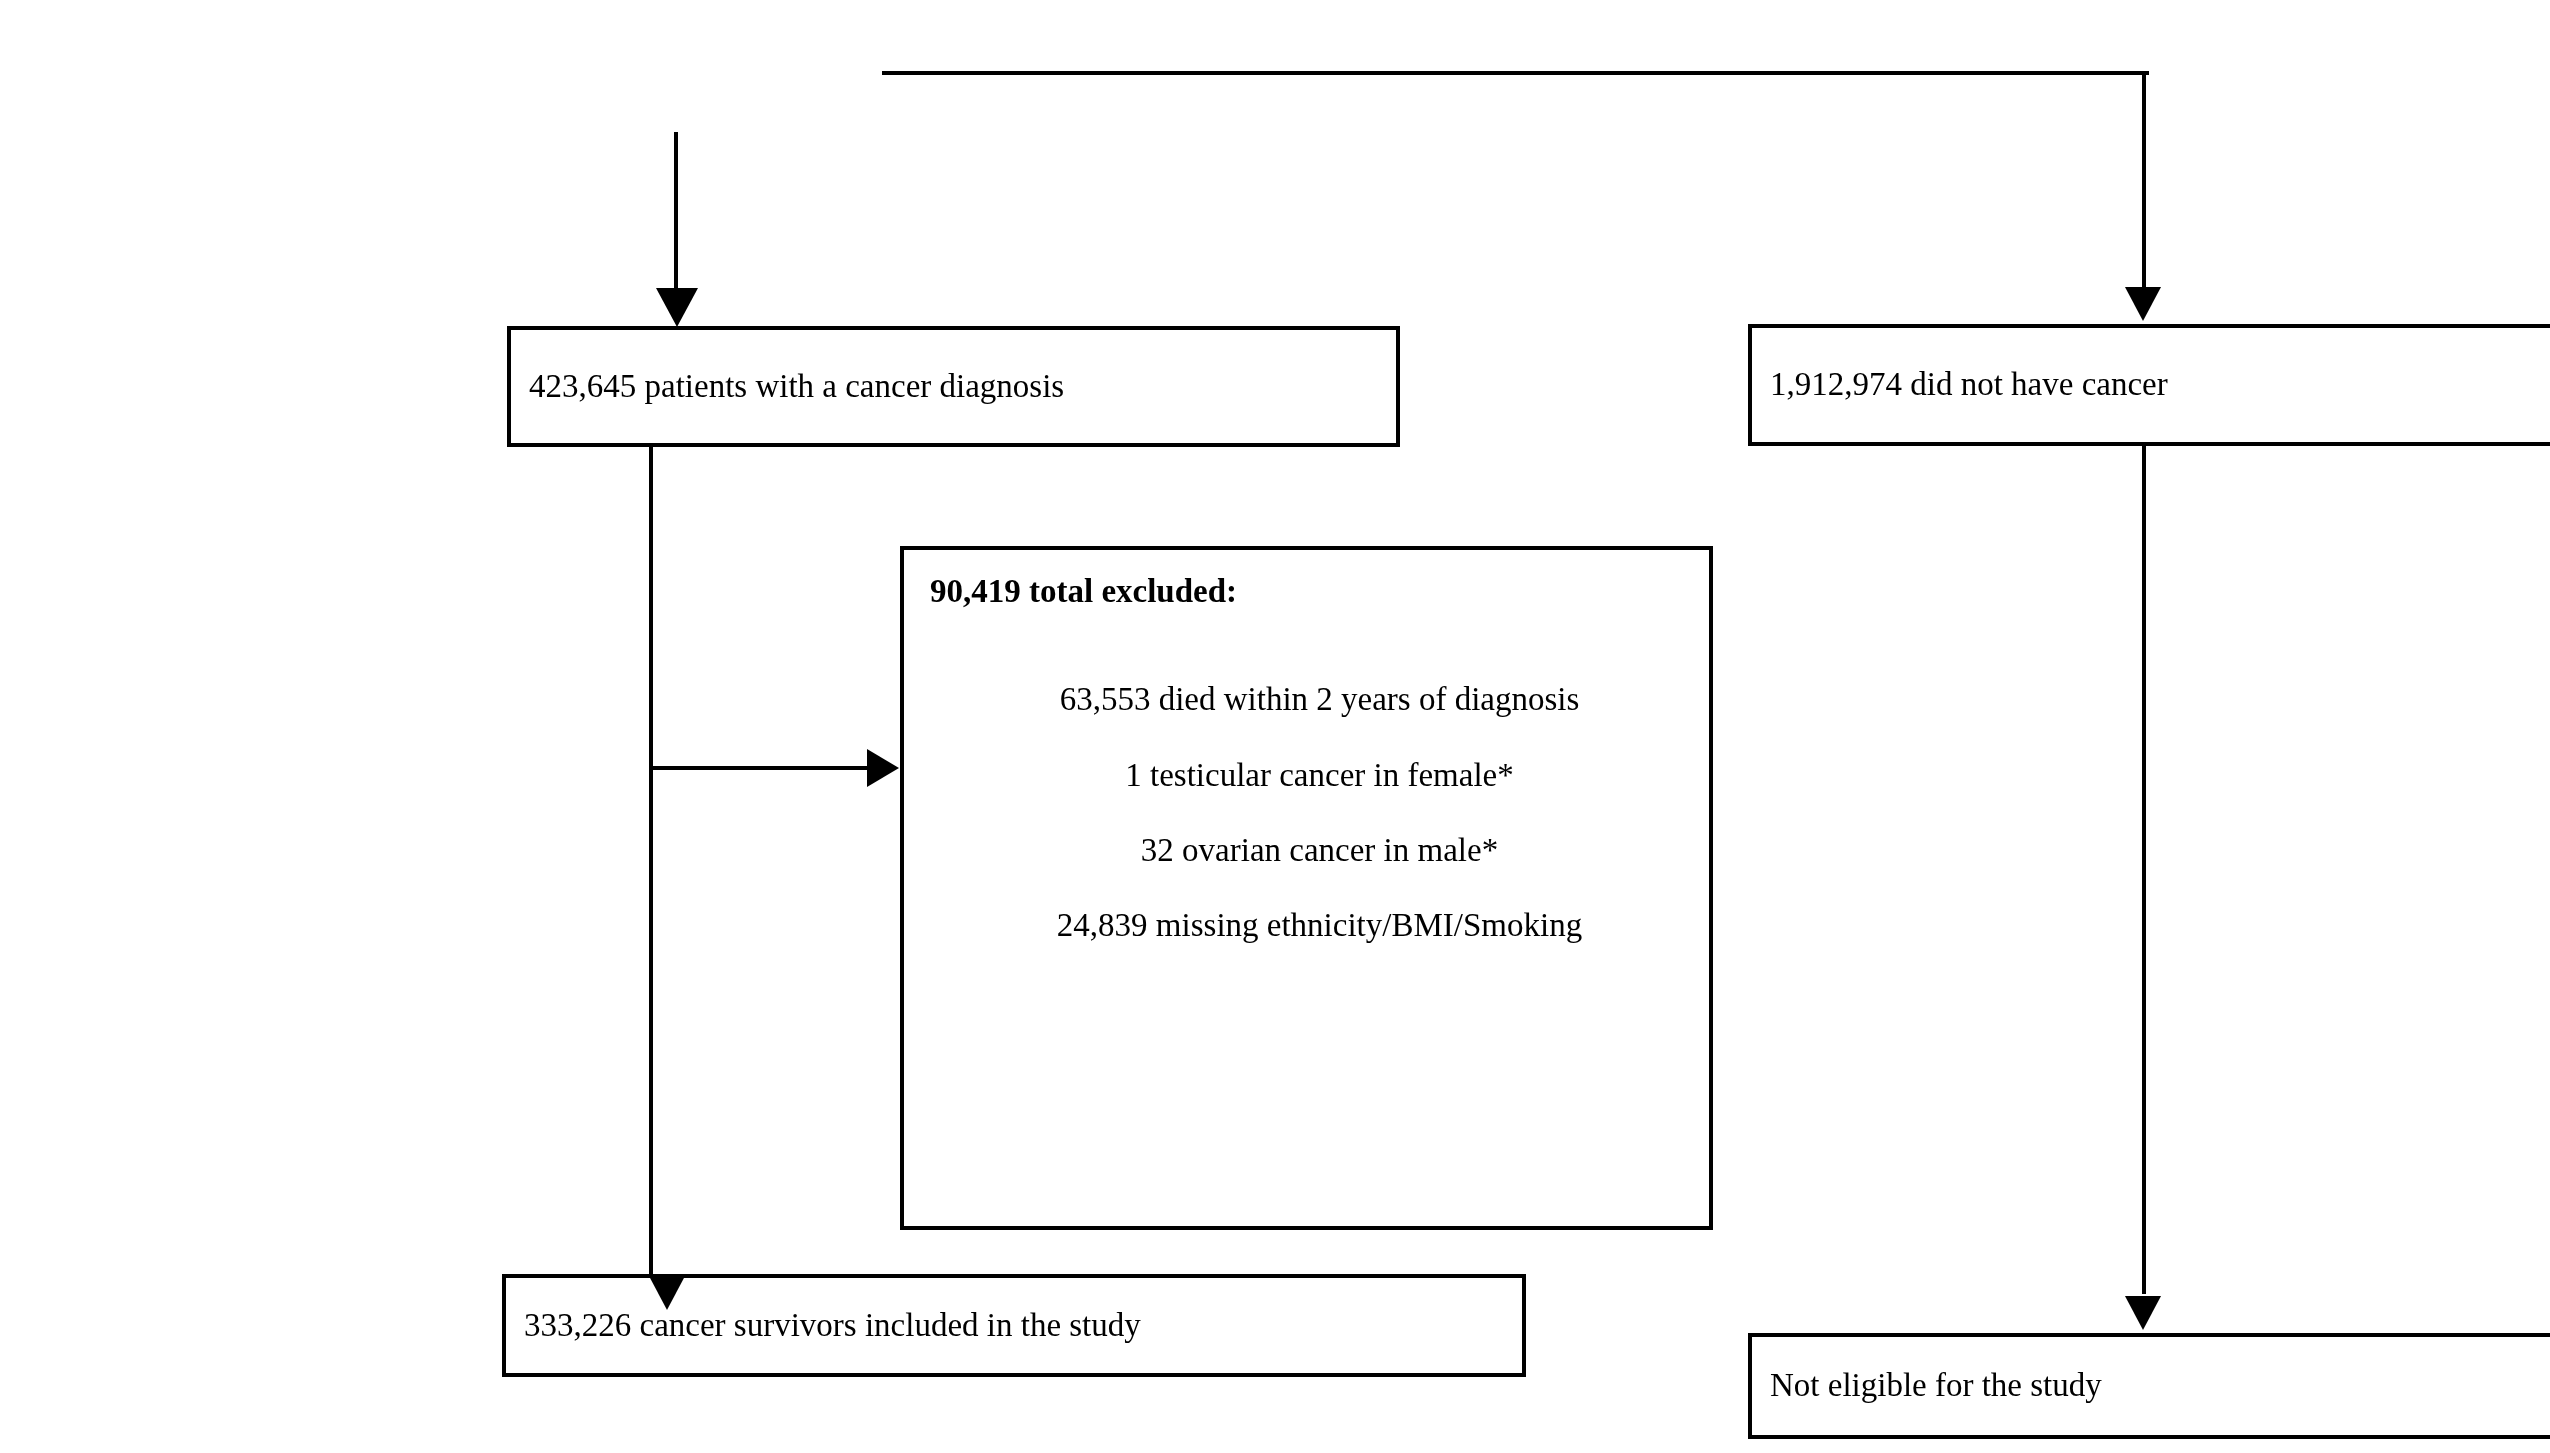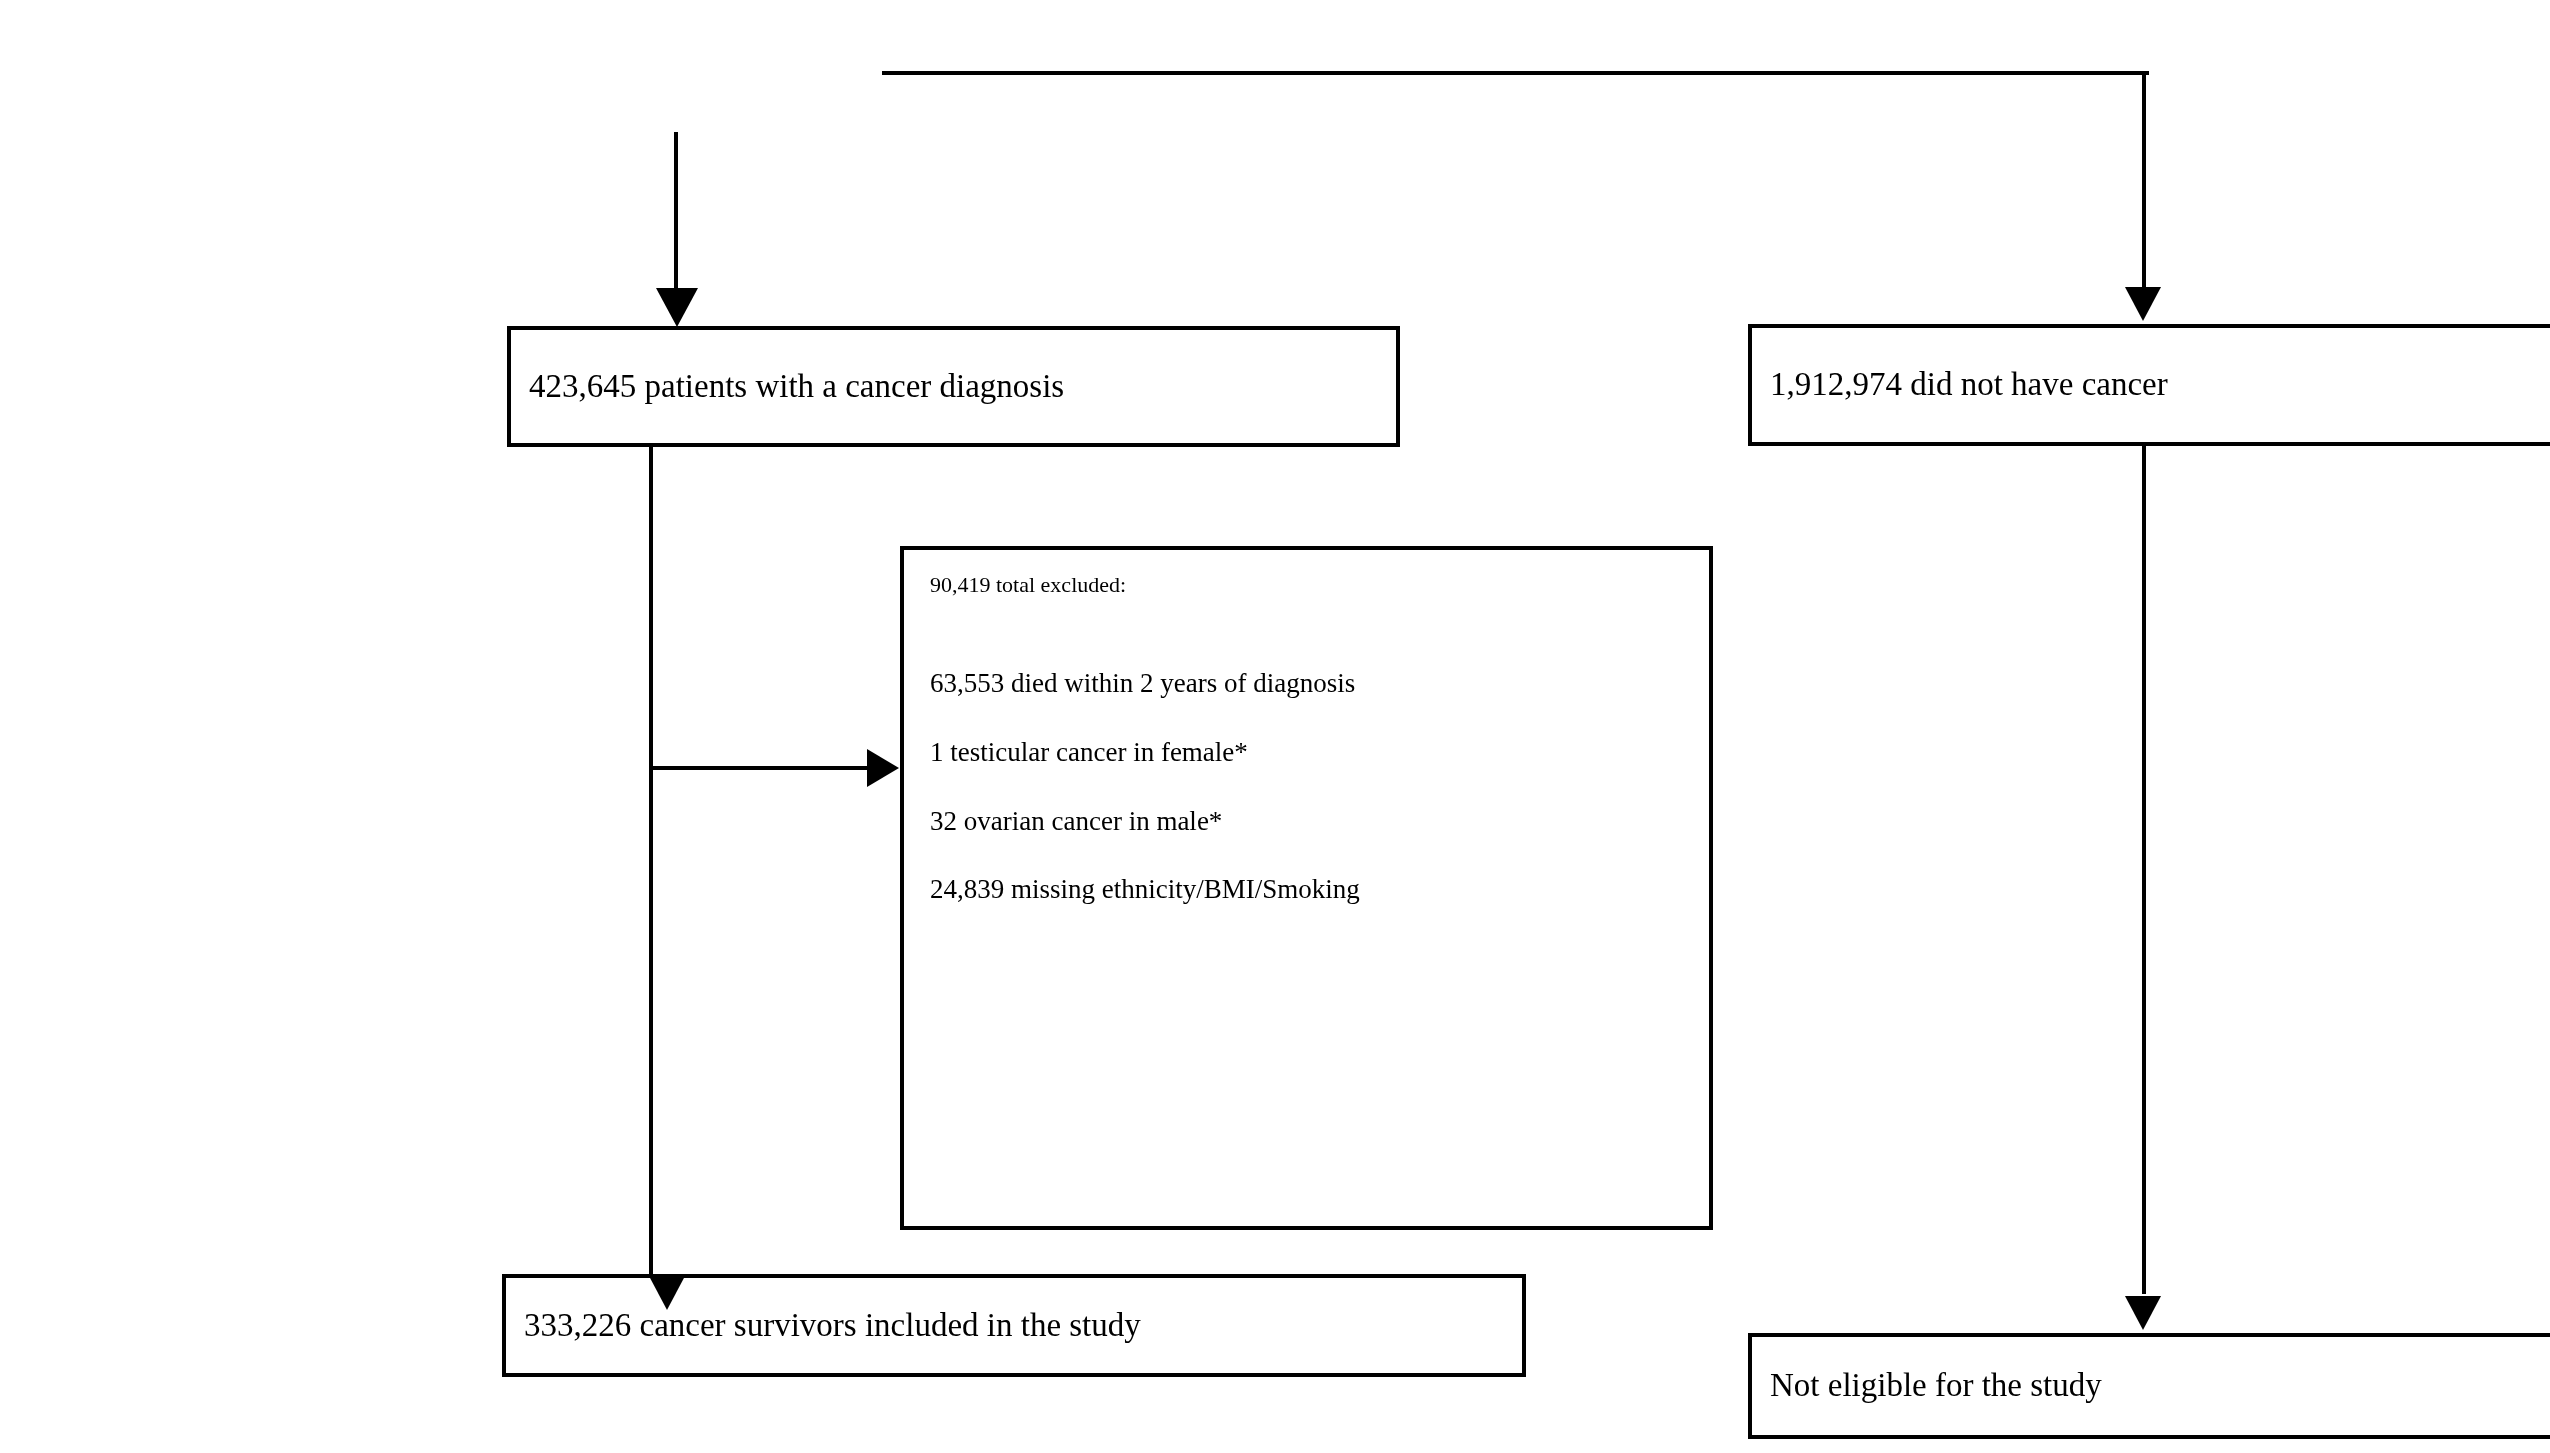--- a/index.html
+++ b/index.html
@@ -51,8 +51,8 @@
     width: 100%;
   }
   .excl-title {
-    font-size: 22px;
-    font-weight: normal;
+    font-size: 33px;
+    font-weight: bold;
     line-height: 1.1;
     white-space: nowrap;
     margin-bottom: 72px;

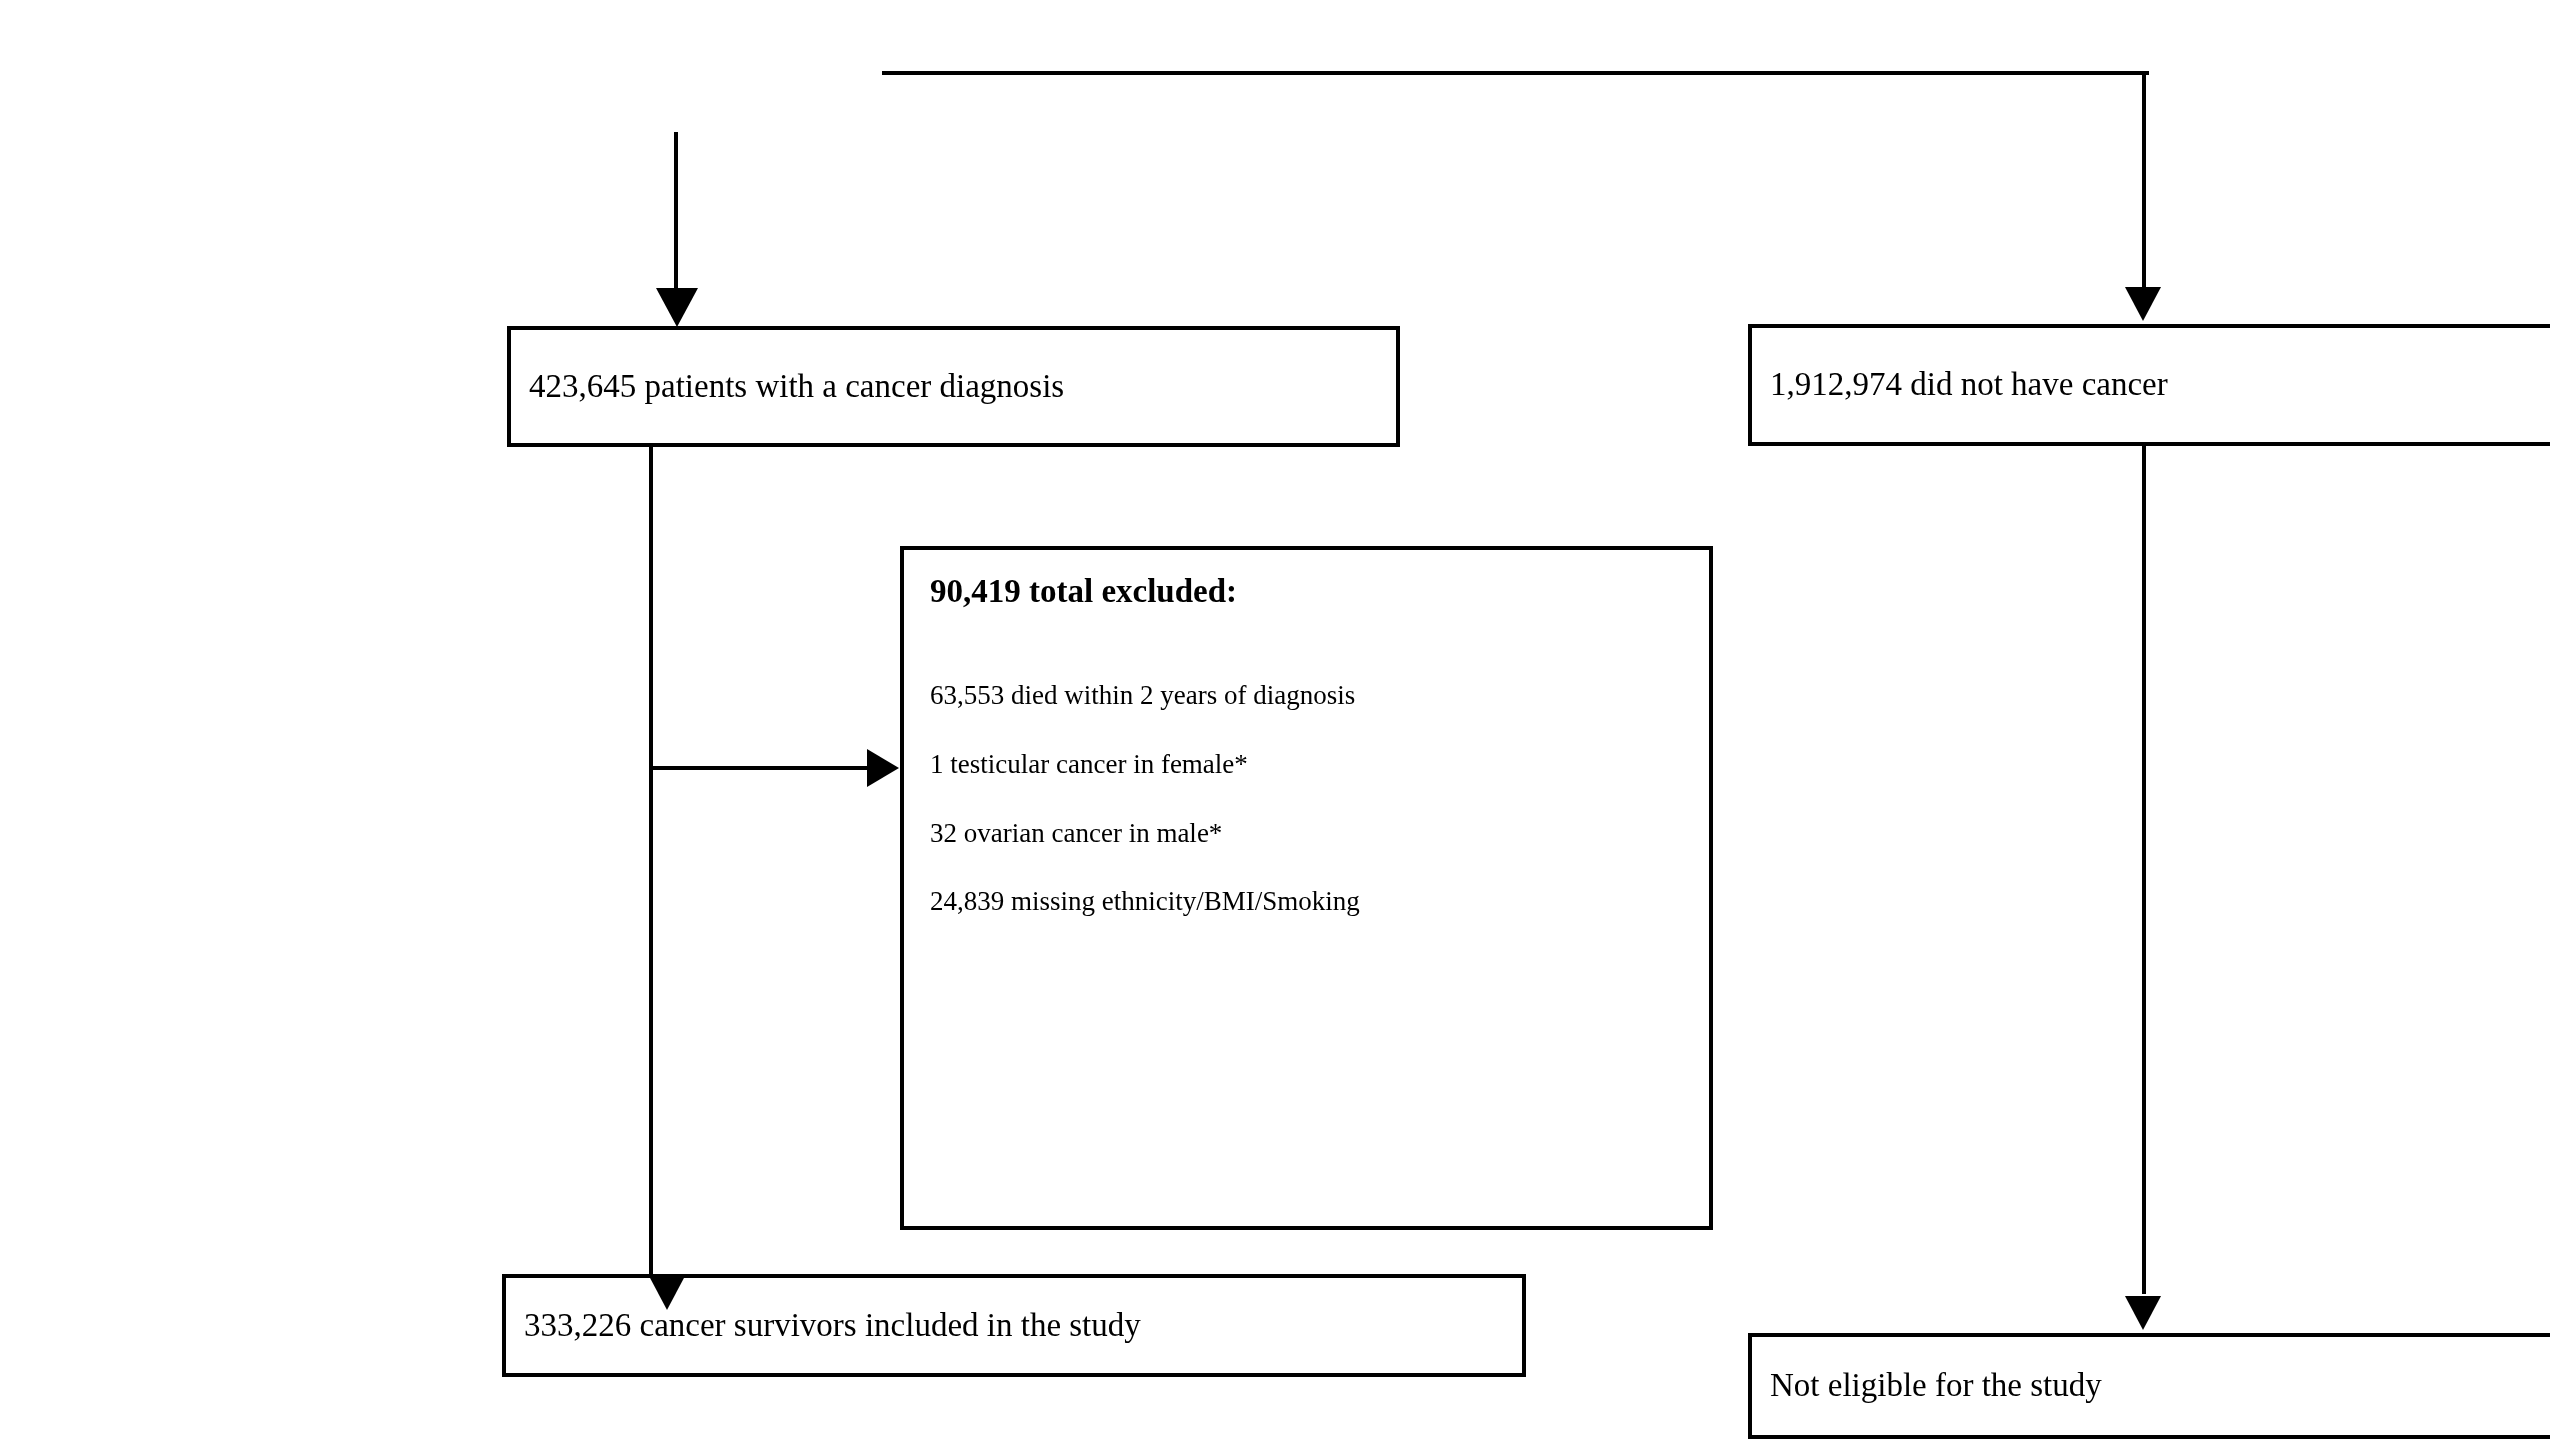--- a/index.html
+++ b/index.html
@@ -58,10 +58,11 @@
     margin-bottom: 72px;
   }
   .excl-line {
-    font-size: 27px;
+    font-size: 33px;
     line-height: 1.1;
     white-space: nowrap;
     margin-bottom: 39px;
+    text-align: center;
   }
   .excl-line:last-child { margin-bottom: 16px; }
 

